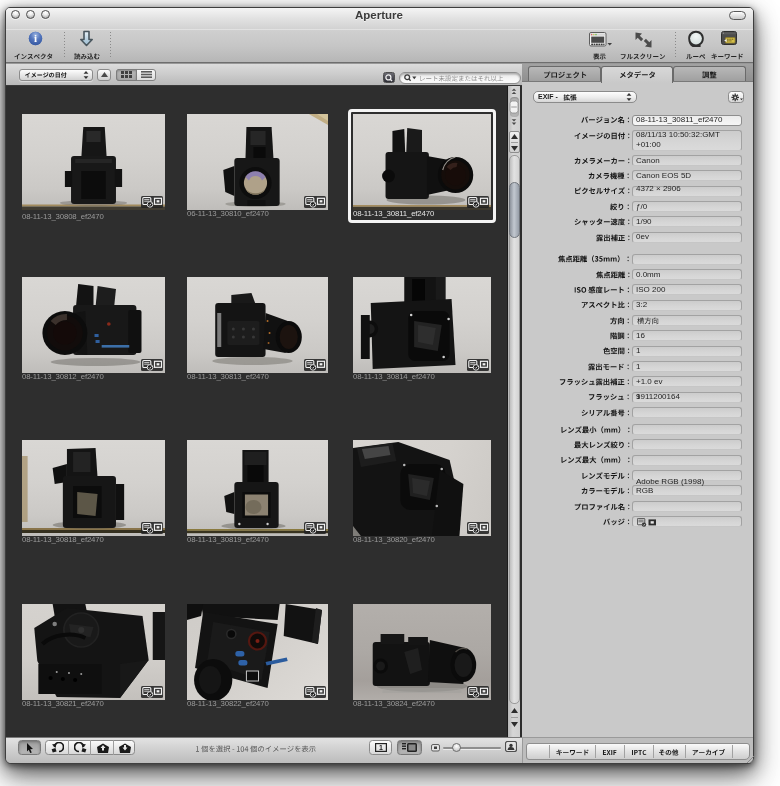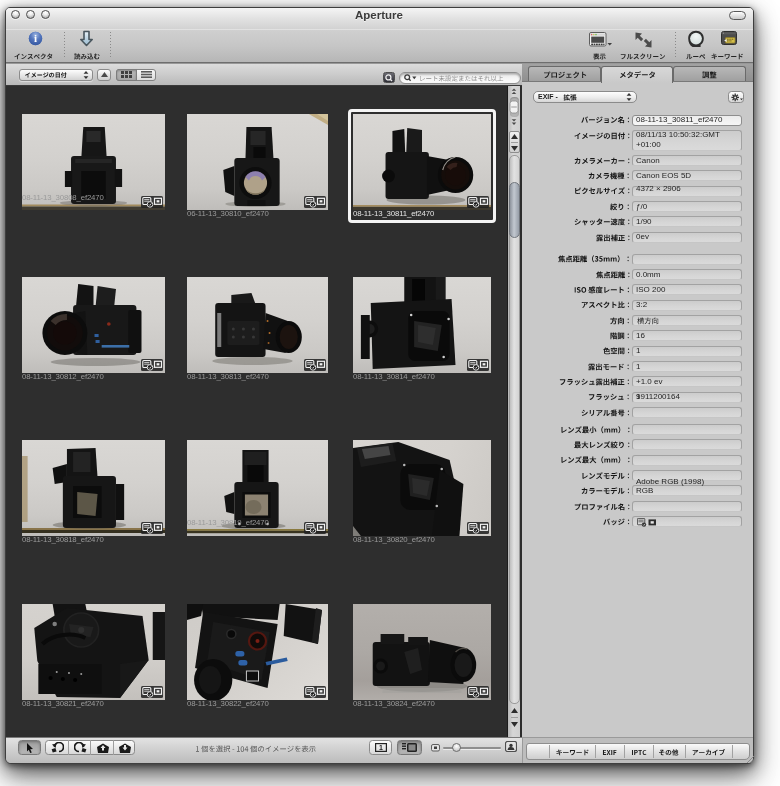--- a/index.html
+++ b/index.html
@@ -211,7 +211,7 @@
         <rect x="15.6" y="4.2" width="2.8" height="2.2" fill="#f2f2f2"></rect>
       </svg>
     </div>
-<div class="fn" style="left:22px;top:193px;color:#9a9a9a">08-11-13_30808_ef2470</div>
+<div class="fn" style="left:22px;top:212px;color:#9a9a9a">08-11-13_30808_ef2470</div>
 <div class="photo" style="left:187px;top:114px;width:141px;">
       <svg class="cam" viewBox="0 0 140 96" preserveAspectRatio="none">
         <path d="M121,0 L140,0 L140,11 Z" fill="#c2ae84"></path>

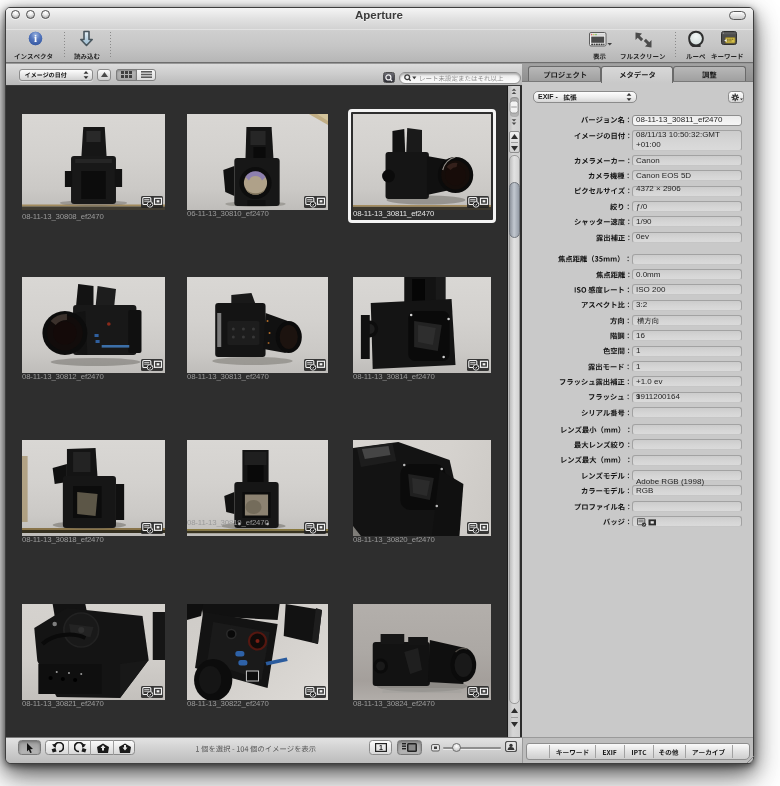--- a/index.html
+++ b/index.html
@@ -414,7 +414,7 @@
         <rect x="15.6" y="4.2" width="2.8" height="2.2" fill="#f2f2f2"></rect>
       </svg>
     </div>
-<div class="fn" style="left:187px;top:518px;color:#9a9a9a">08-11-13_30819_ef2470</div>
+<div class="fn" style="left:187px;top:535px;color:#9a9a9a">08-11-13_30819_ef2470</div>
 <div class="photo" style="left:353px;top:440px;width:138px;background:linear-gradient(115deg,#d8d5d1 0%,#d5d2ce 55%,#cbc8c4 100%);">
       <svg class="cam" viewBox="0 0 140 96" preserveAspectRatio="none">
         <path d="M0,8 L46,2 L98,20 L104,46 L88,96 L0,96 Z" fill="#131313"></path>

